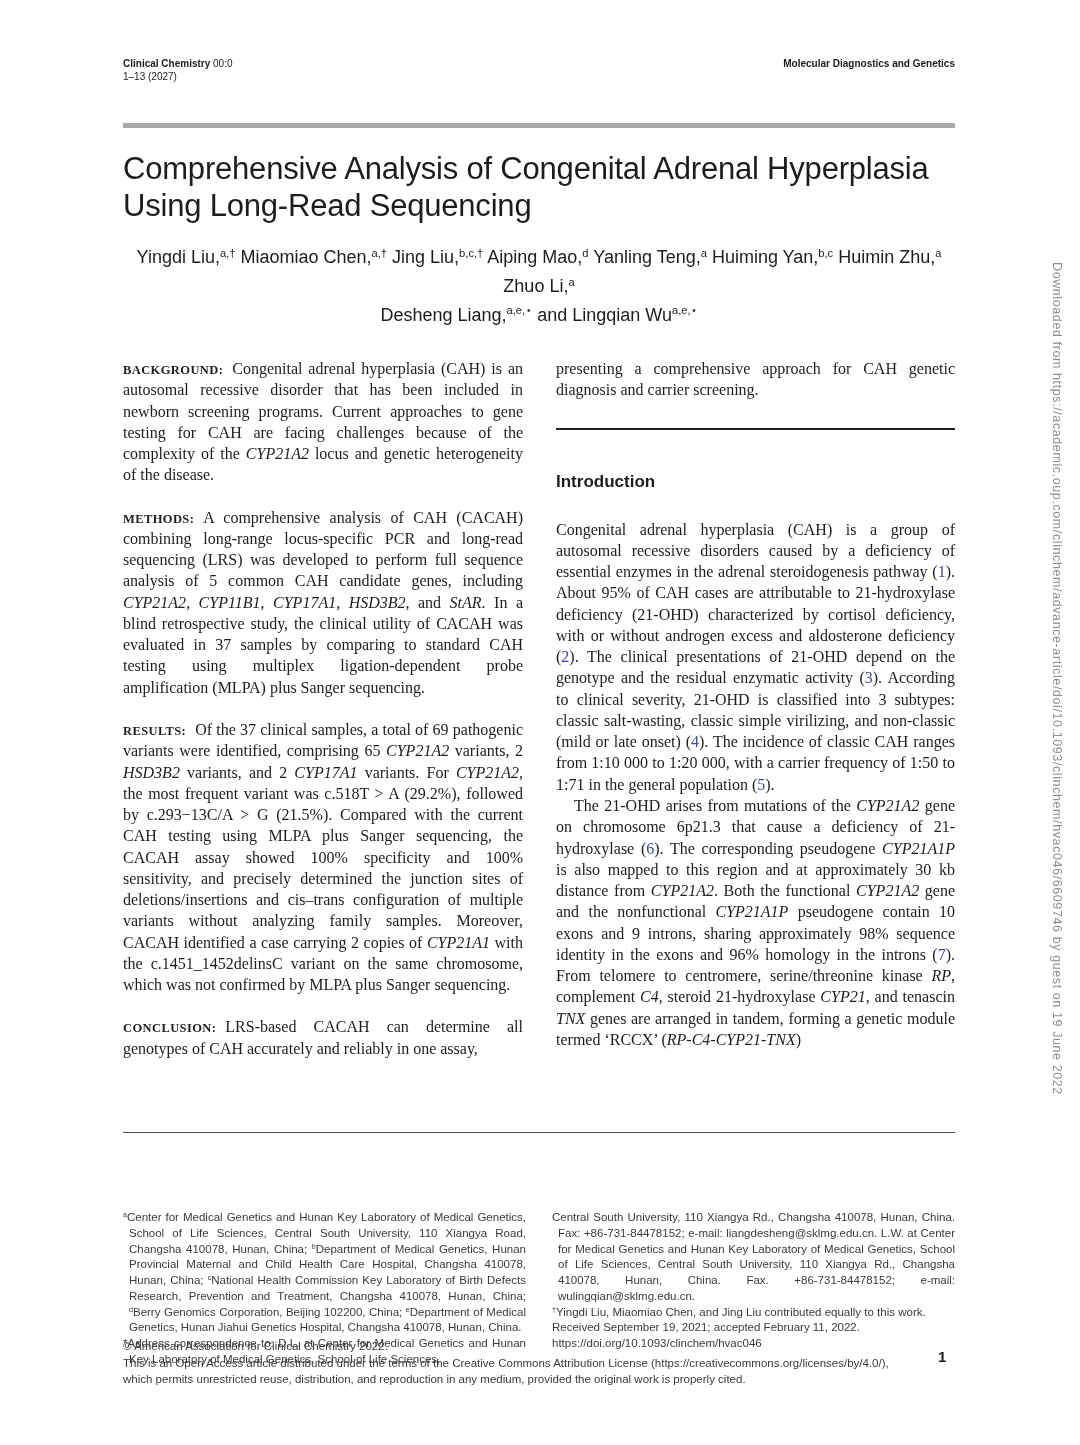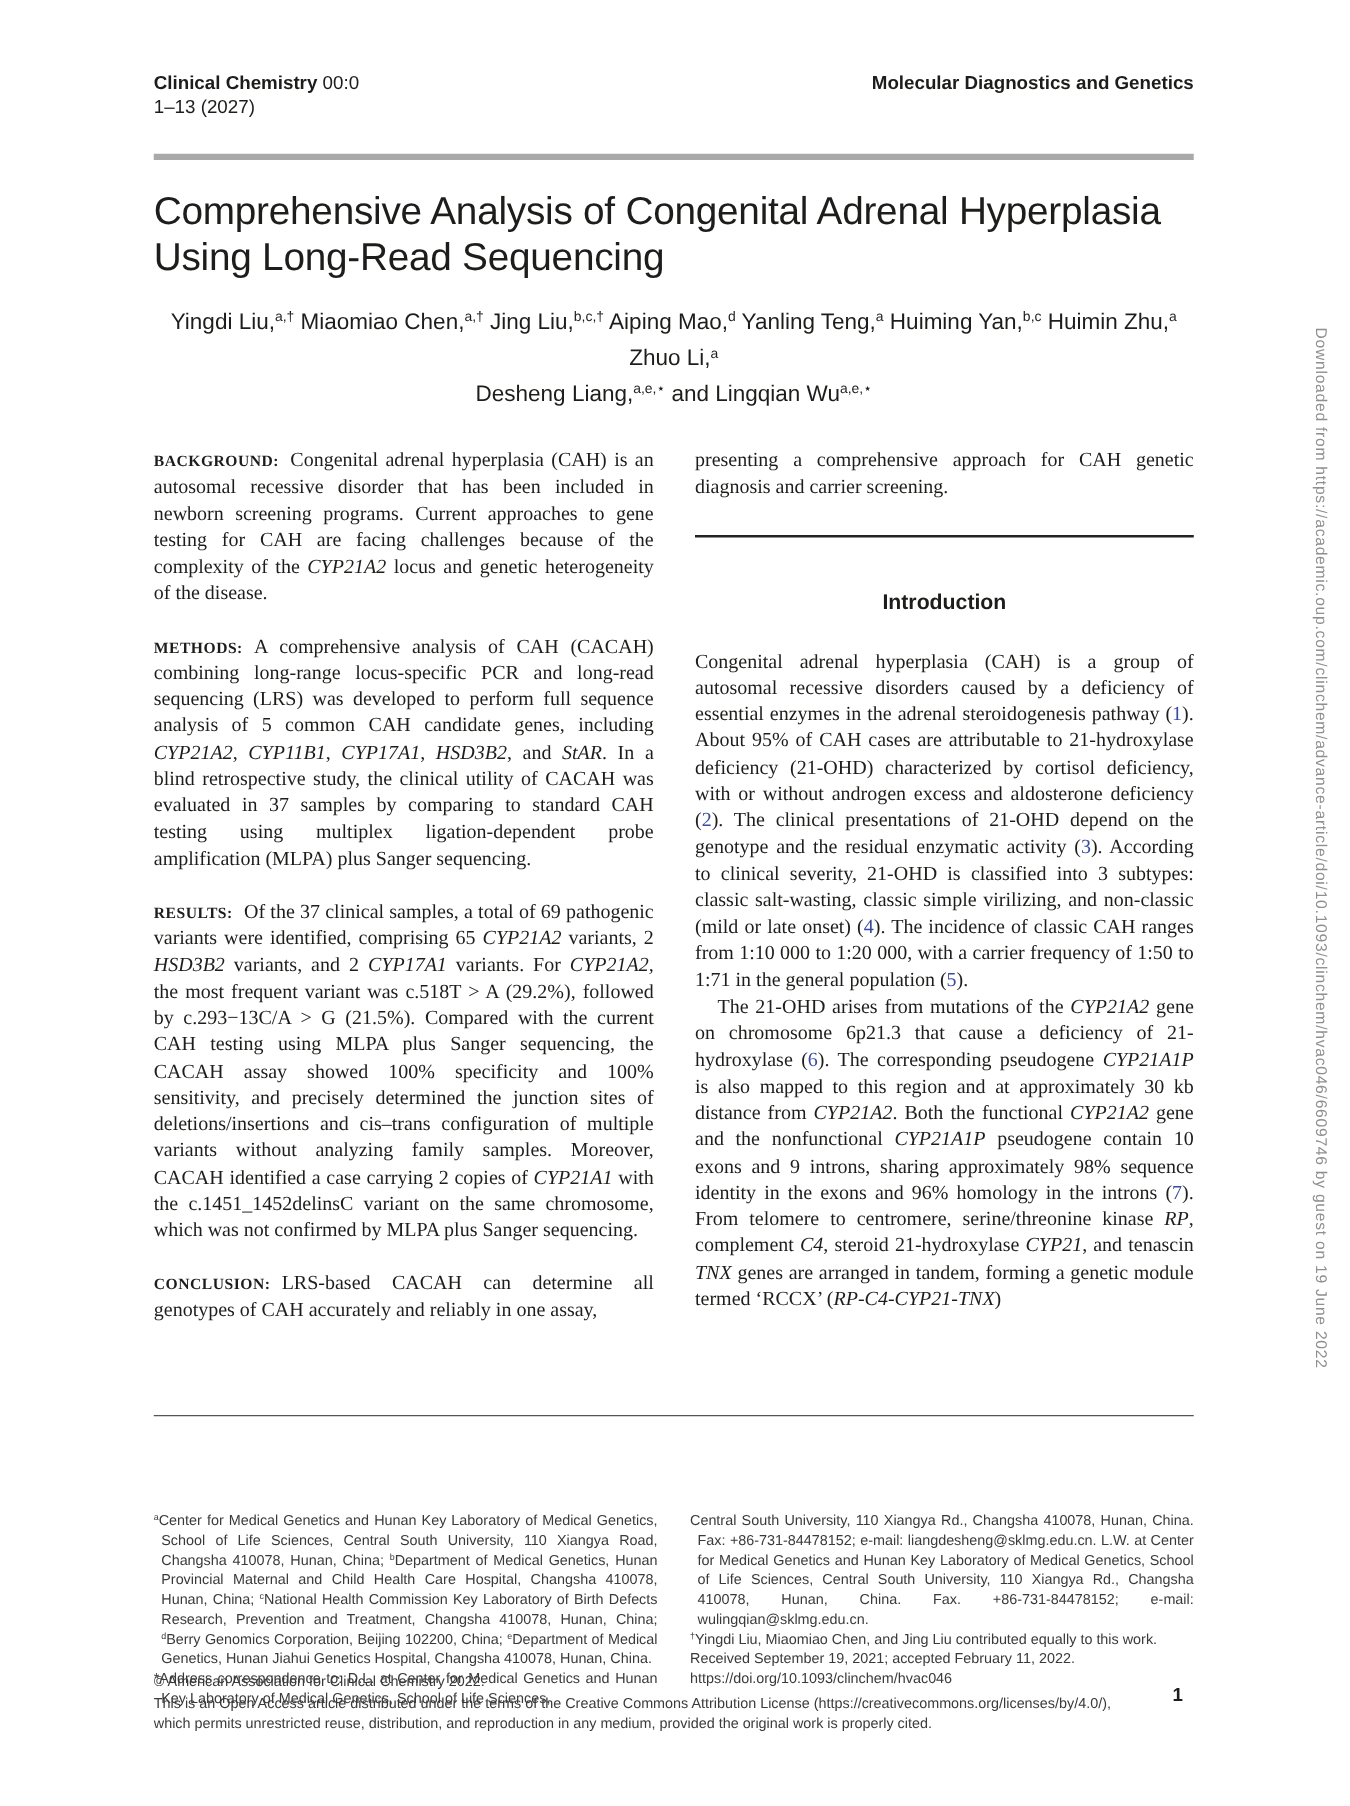--- a/index.html
+++ b/index.html
@@ -29,7 +29,7 @@
   .journal-header{
     position:absolute;top:58px;left:123px;width:832px;
     display:flex;justify-content:space-between;align-items:flex-start;
-    font-family:"Liberation Sans",sans-serif;font-size:15px;line-height:1.25;
+    font-family:"Liberation Sans",sans-serif;font-size:10px;line-height:1.25;
   }
   .jh-left b{font-weight:bold;}
   .jh-right{font-weight:bold;text-align:center;}

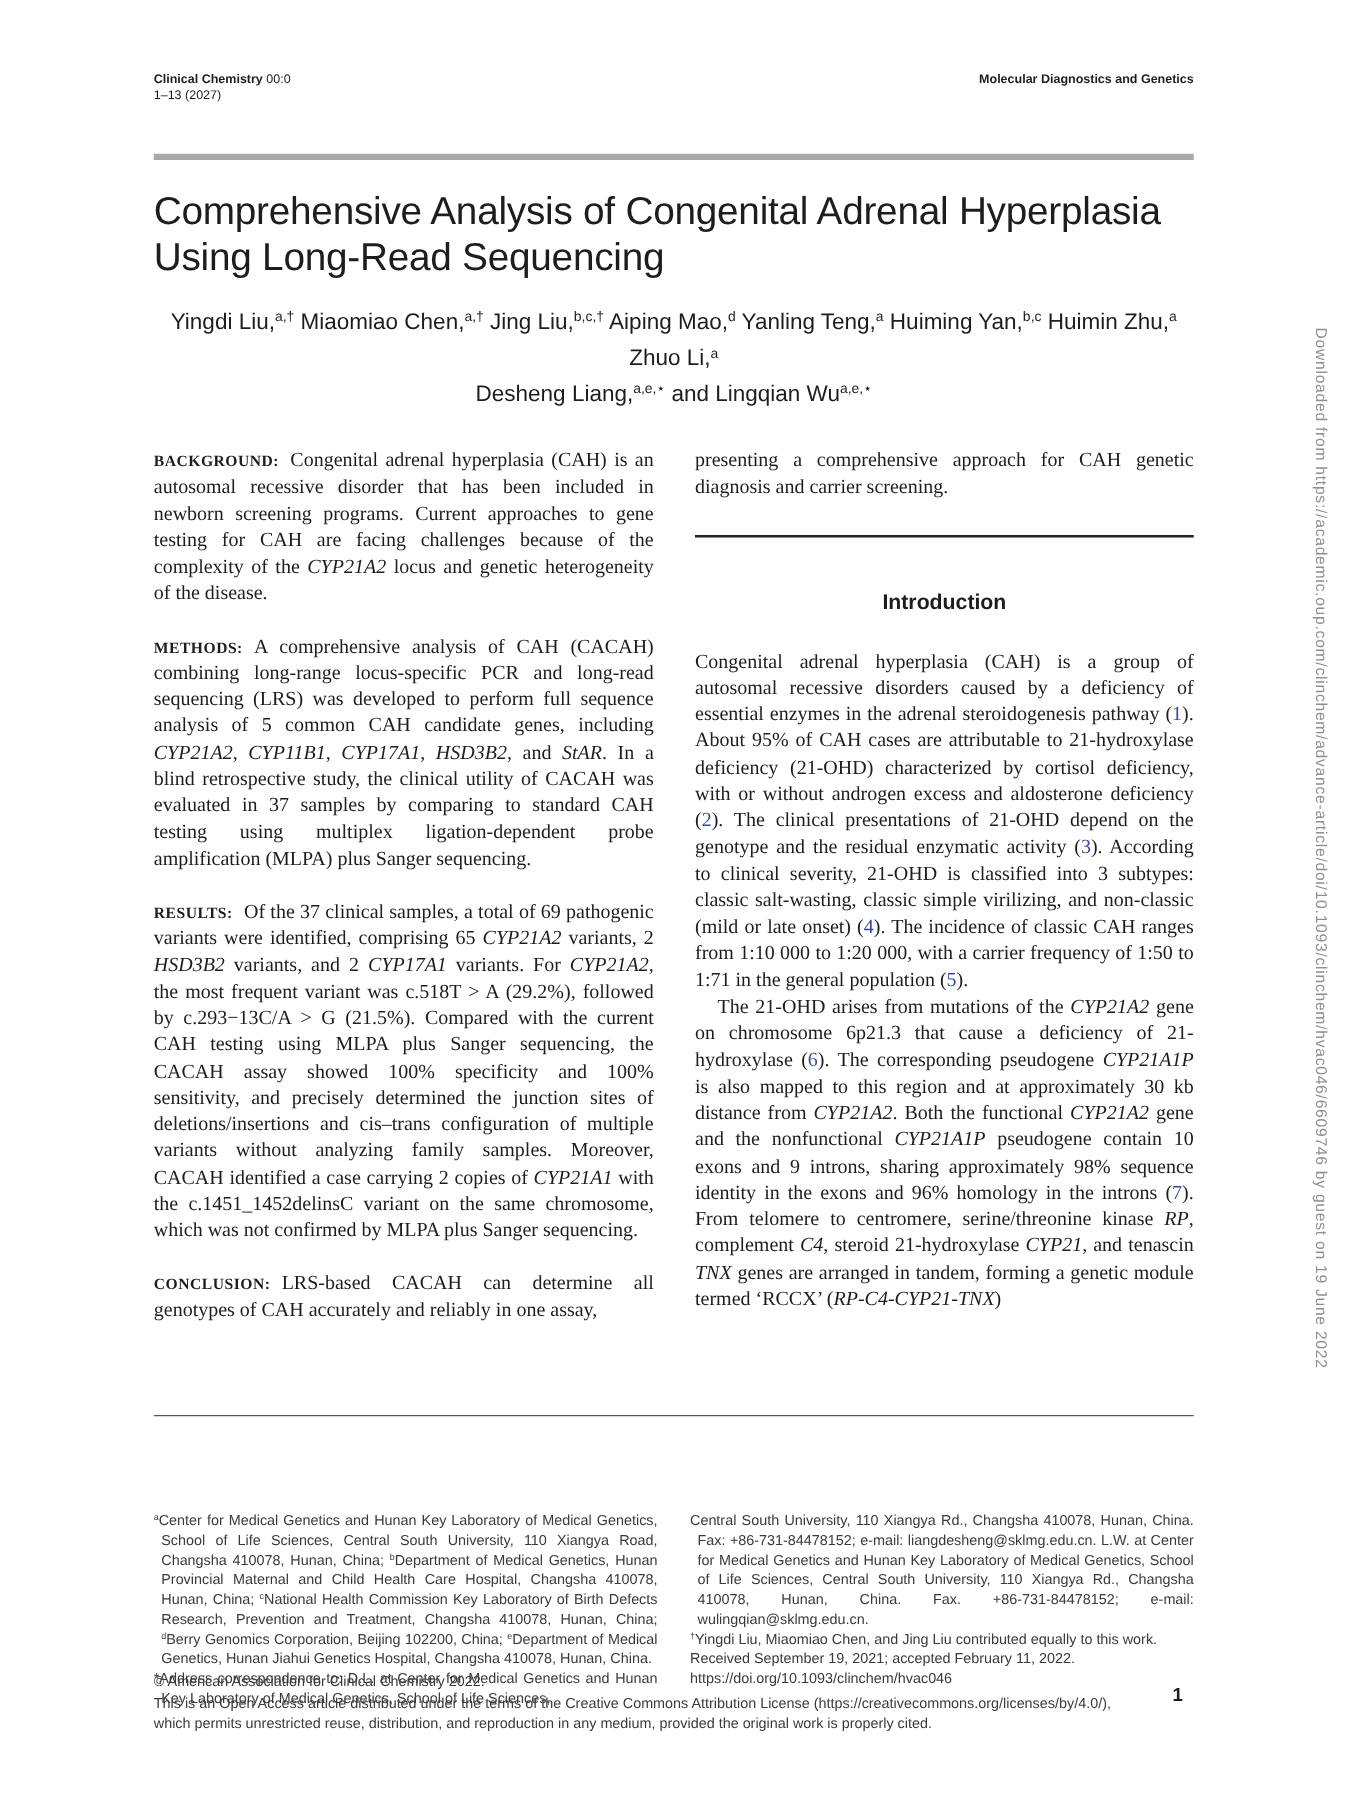--- a/index.html
+++ b/index.html
@@ -71,7 +71,6 @@
     font-family:"Liberation Sans",sans-serif;
     font-size:17px;font-weight:bold;
     margin:42px 0 27px 0;
-    text-align:center;
   }
   .indented{text-indent:18px;}
   

